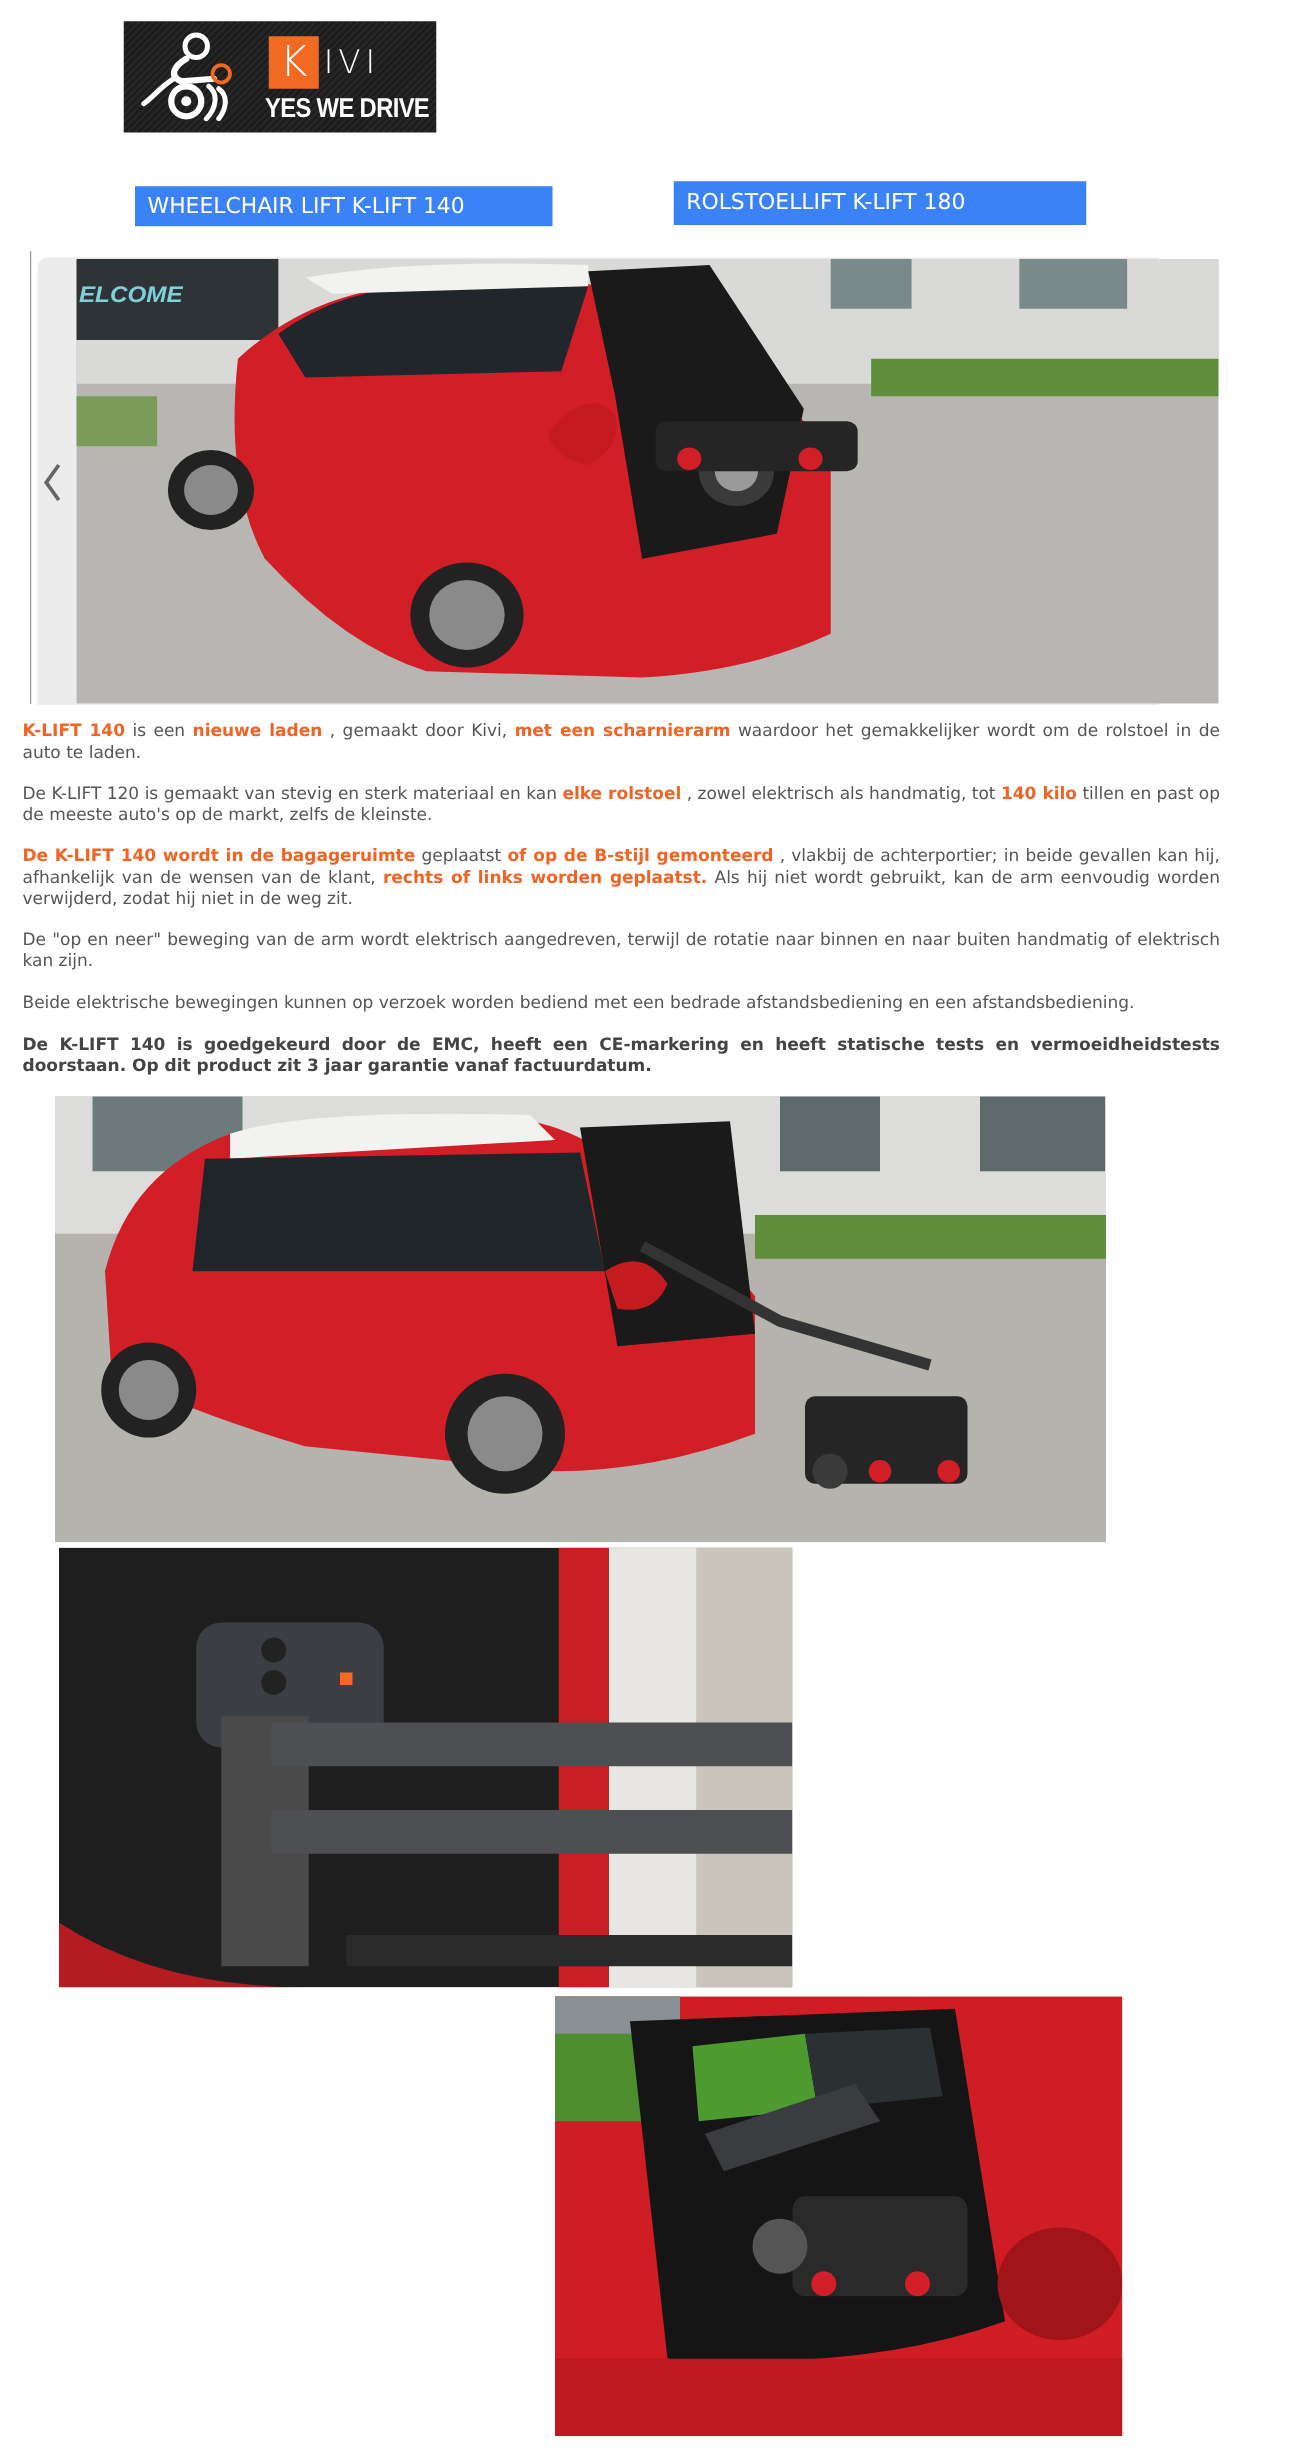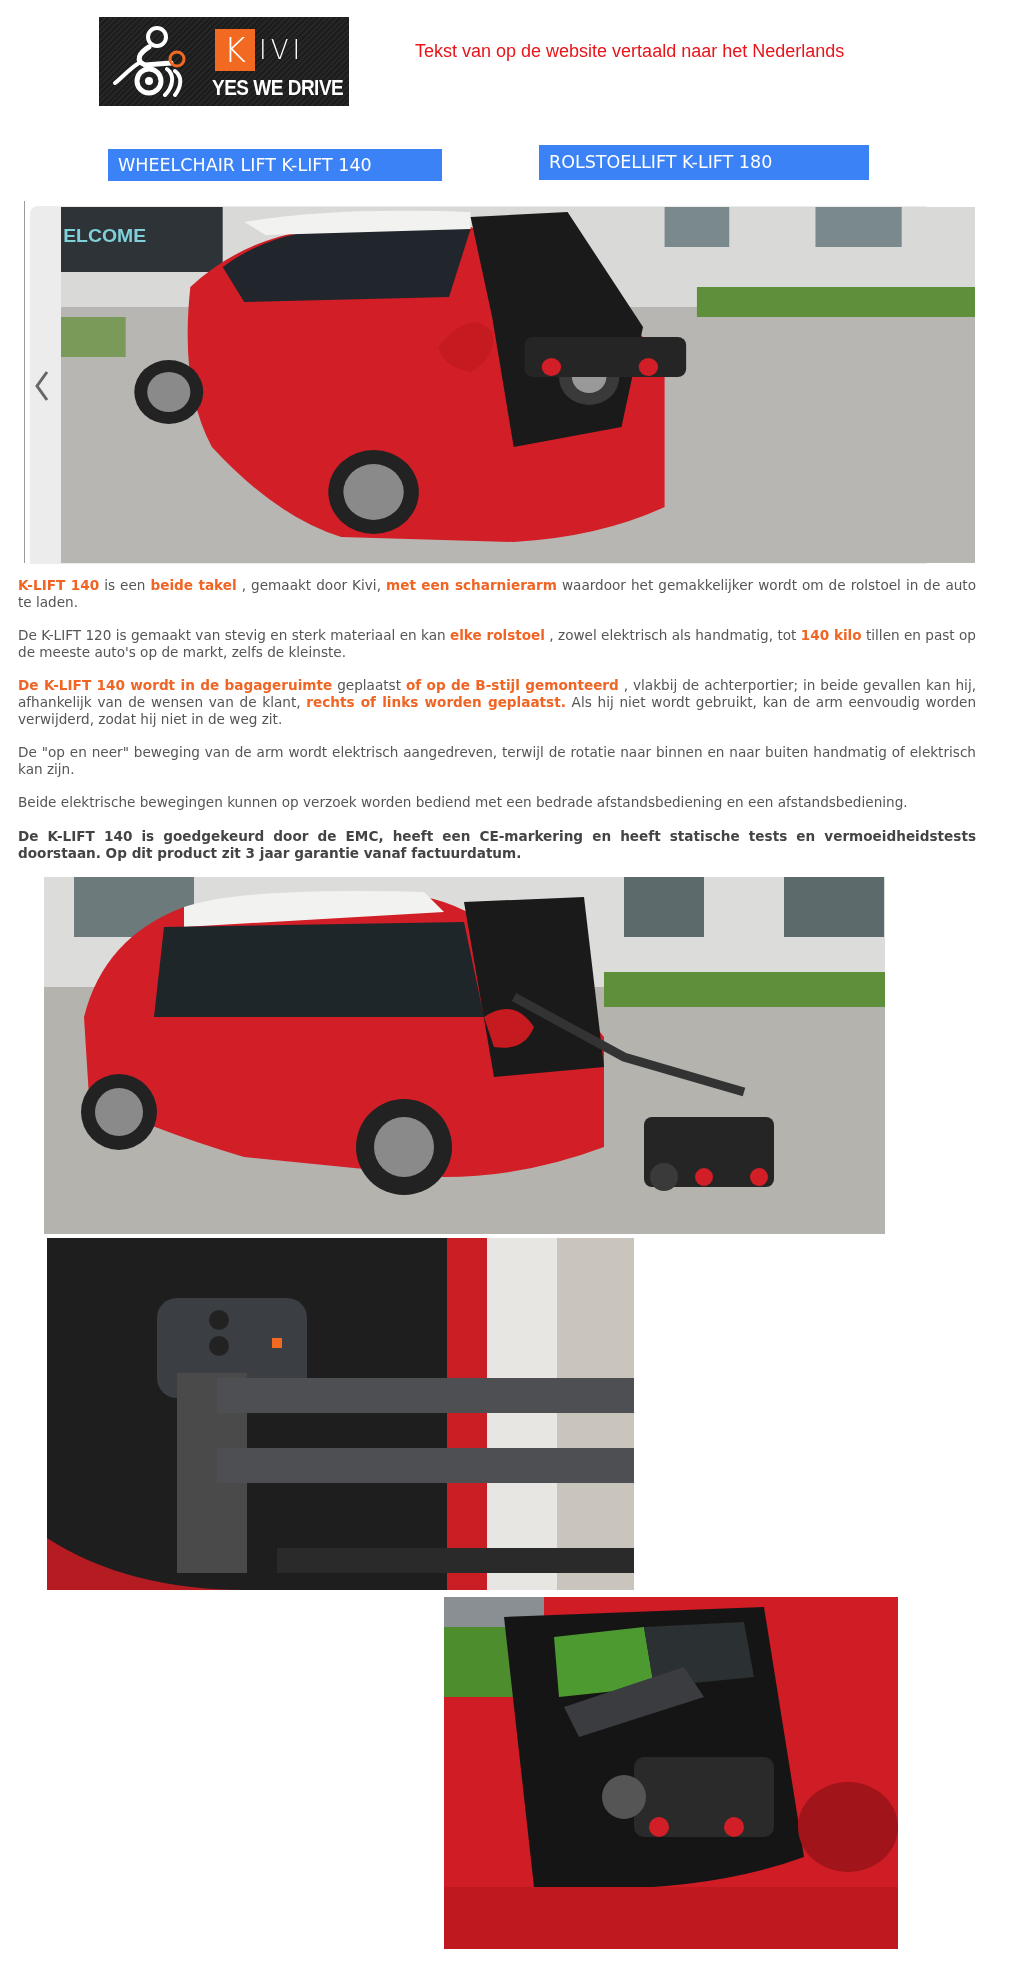--- a/index.html
+++ b/index.html
@@ -72,7 +72,6 @@
 </div>
 
 <div class="abs note">
-  <div>Tekst van op de website vertaald naar het Nederlands</div>
 </div>
 
 <div class="abs title-box title-en">WHEELCHAIR LIFT K-LIFT 140</div>

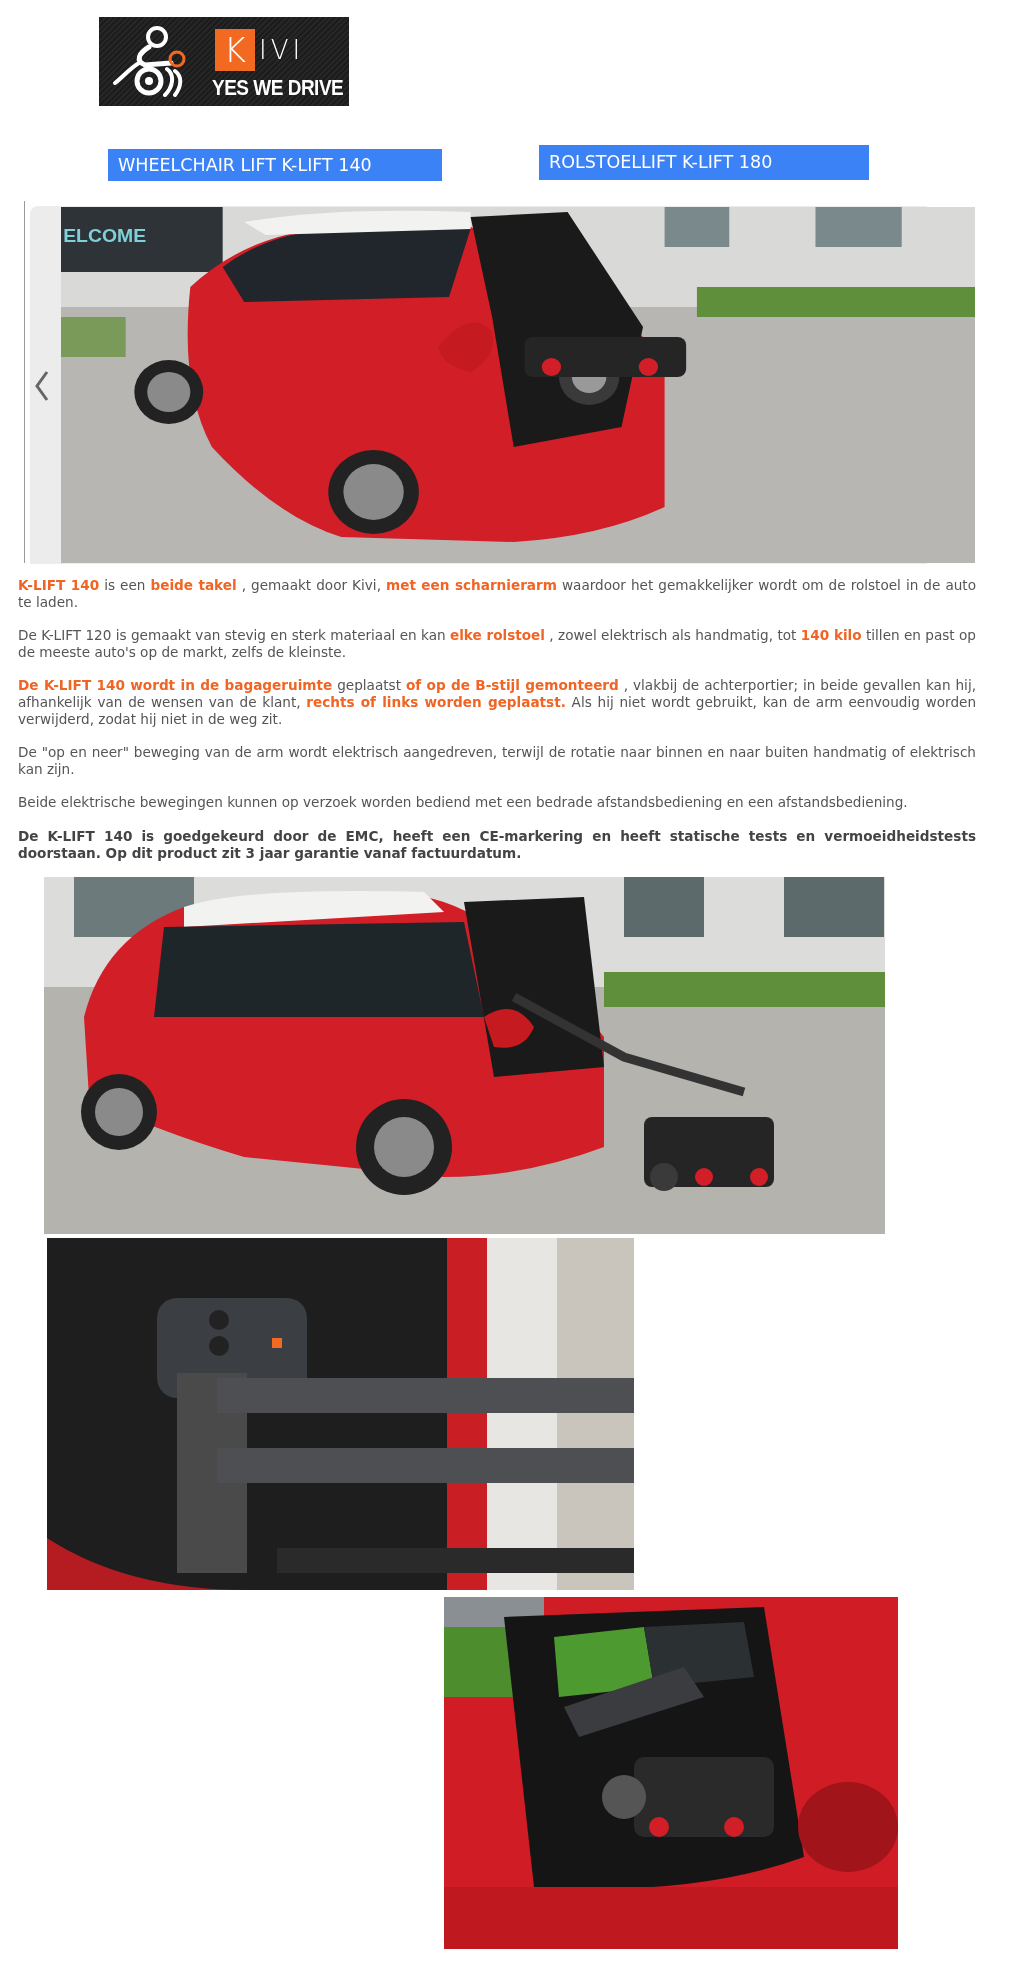--- a/index.html
+++ b/index.html
@@ -35,7 +35,7 @@
   .carousel-rule { left: 24px; top: 201px; width: 1px; height: 362px; background: #9a9a9a; }
   .carousel { left: 30px; top: 206px; width: 897px; height: 358px; background: #ececec;
               border-radius: 8px 0 0 0; }
-  .carousel-img { left: 61px; top: 207px; width: 914px; height: 356px; overflow: hidden; }
+  .carousel-img { left: 61px; top: 207px; width: 914px; height: 356px; overflow: hidden; font-style: italic; }
   .arrow { position: absolute; top: 160px; width: 20px; height: 40px; cursor: pointer; }
   .arrow svg { width: 100%; height: 100%; }
   .arrow-left { left: 2px; }

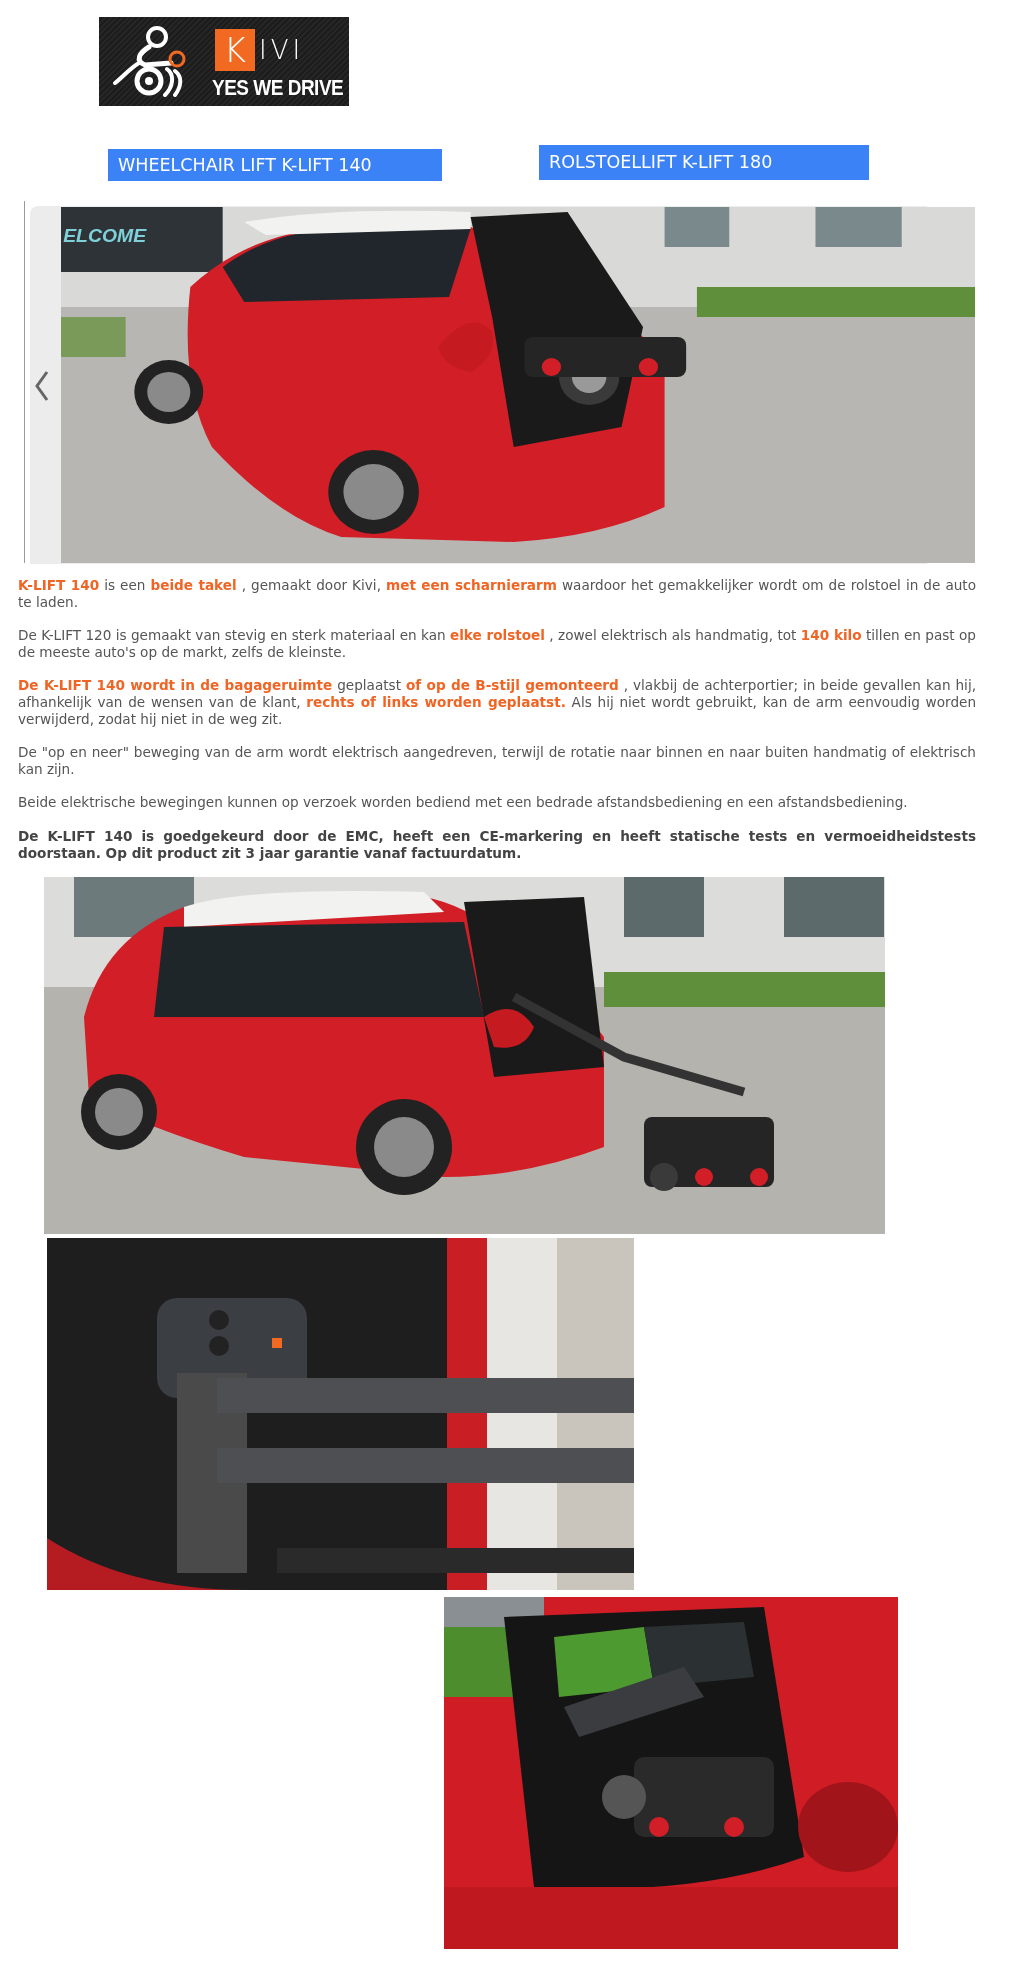--- a/index.html
+++ b/index.html
@@ -118,7 +118,7 @@
 </div>
 
 <div class="abs text" style="top:577px;">
-  <p><span class="hl">K-LIFT 140</span><span> is een </span><span class="hl">beide takel</span><span> , gemaakt door Kivi, </span><span class="hl">met een scharnierarm</span><span> waardoor het gemakkelijker wordt om de rolstoel in de auto te laden.</span></p>
+  <p><span class="hl">K-LIFT 140</span><span> is een </span><span class="hl">nieuwe laden</span><span> , gemaakt door Kivi, </span><span class="hl">met een scharnierarm</span><span> waardoor het gemakkelijker wordt om de rolstoel in de auto te laden.</span></p>
 </div>
 
 <div class="abs text" style="top:627px;">

